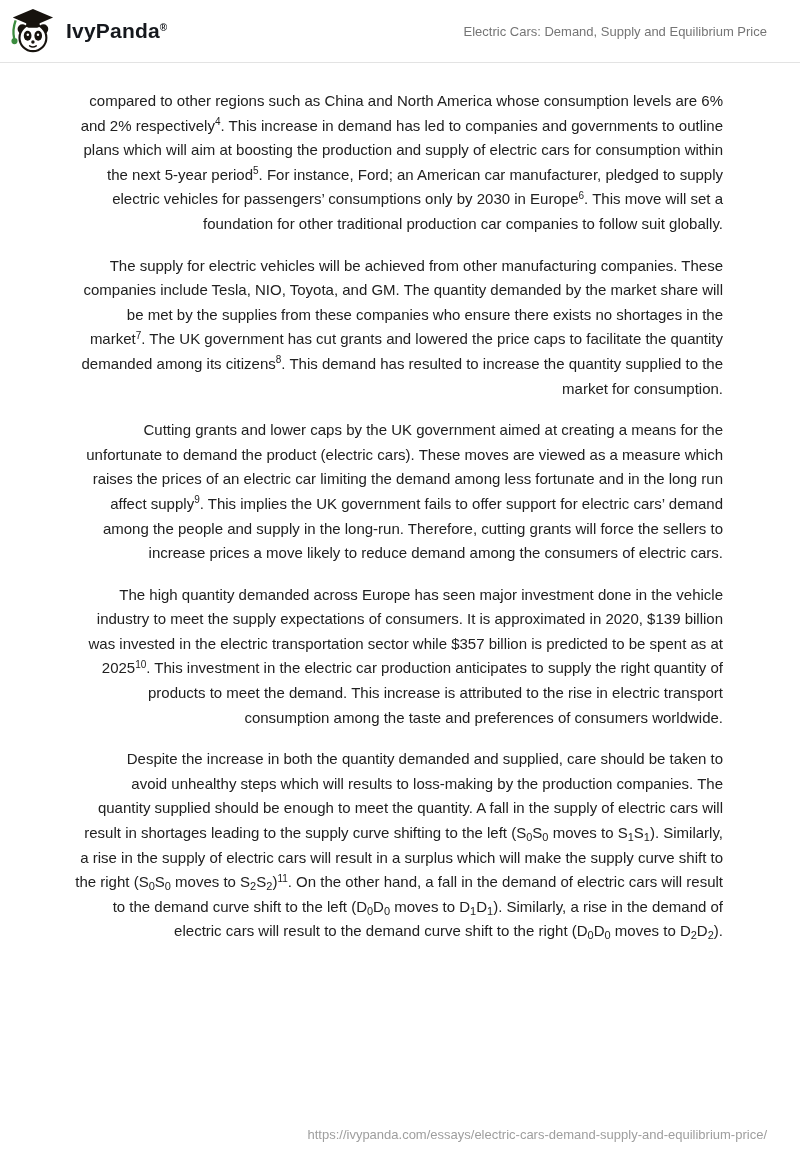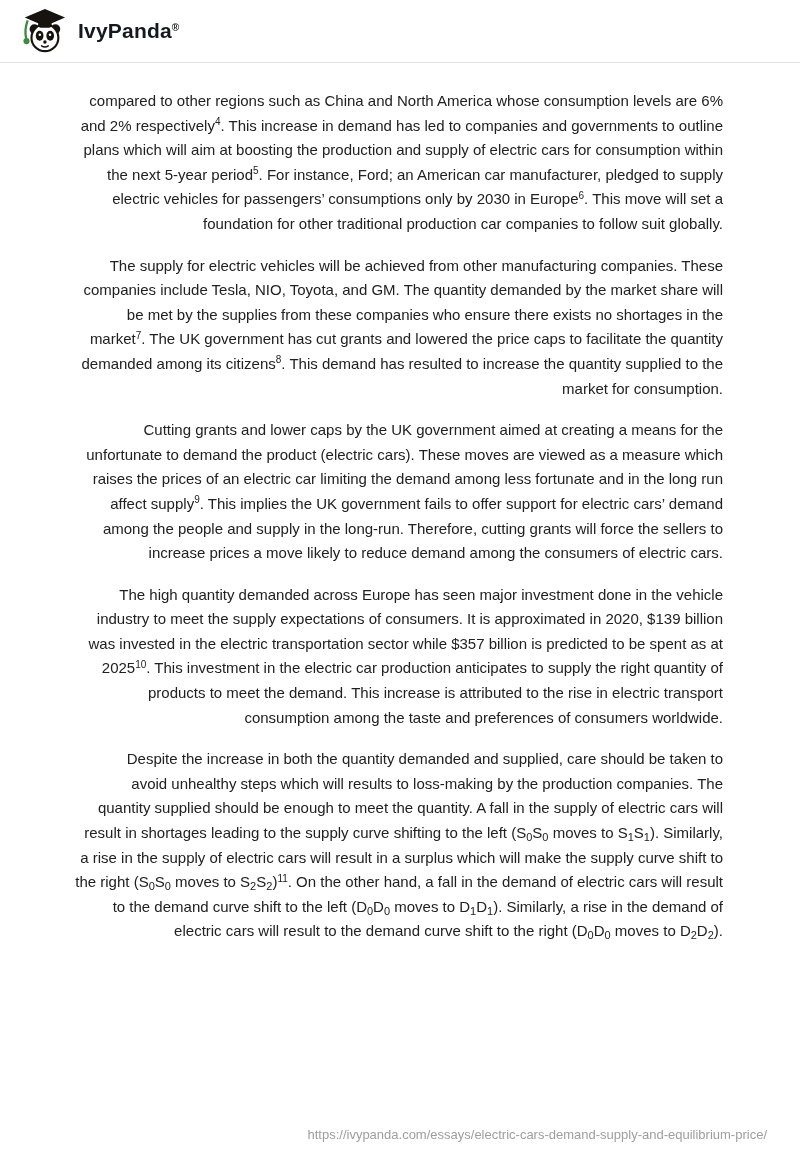--- a/index.html
+++ b/index.html
@@ -16,7 +16,7 @@
   .header {
     position: absolute; top: 0; left: 0; right: 0; height: 62px;
     display: flex; align-items: center; justify-content: space-between;
-    padding: 0 33px 0 18px;
+    padding: 0 33px 0 6px;
   }
   .brand { display: flex; align-items: center; gap: 10px; }
   .logo-icon { display: inline-block; width: 50px; height: 48px; }

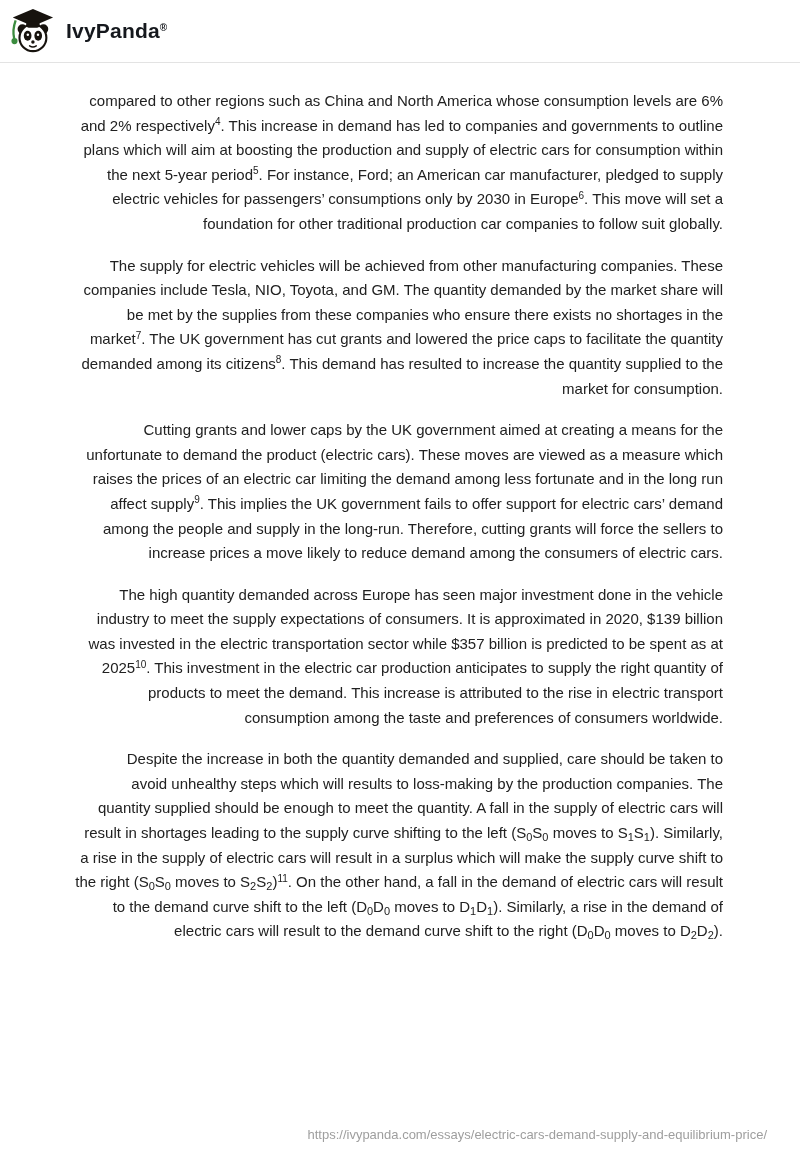--- a/index.html
+++ b/index.html
@@ -86,6 +86,7 @@
       </span>
       <span class="brand-text"><span>IvyPanda</span><span class="reg">®</span></span>
     </div>
+    <div class="doc-title">Electric Cars: Demand, Supply and Equilibrium Price</div>
   </header>
 
   <div class="divider"></div>

